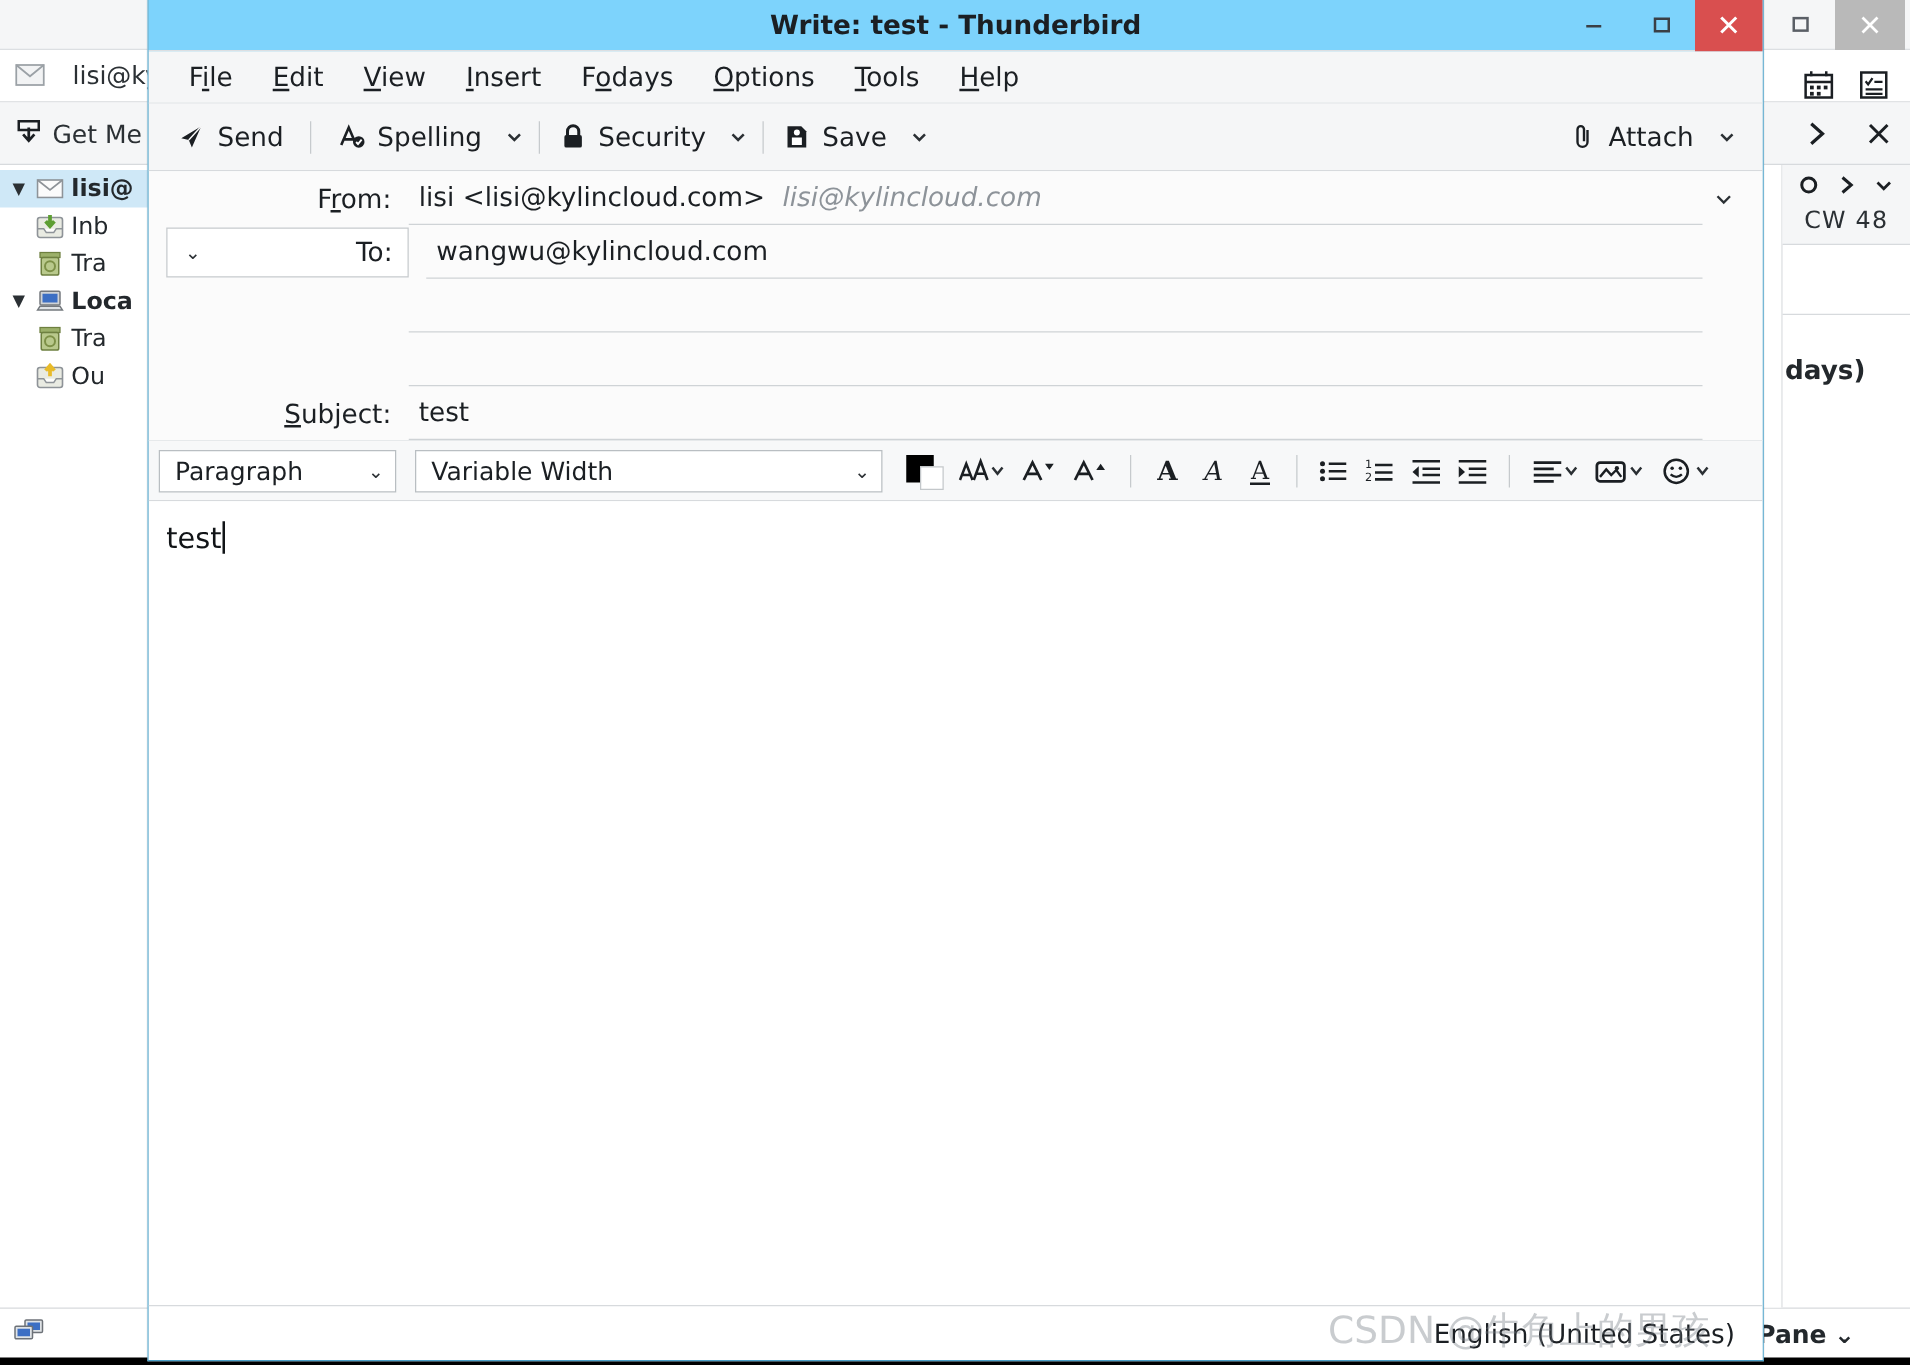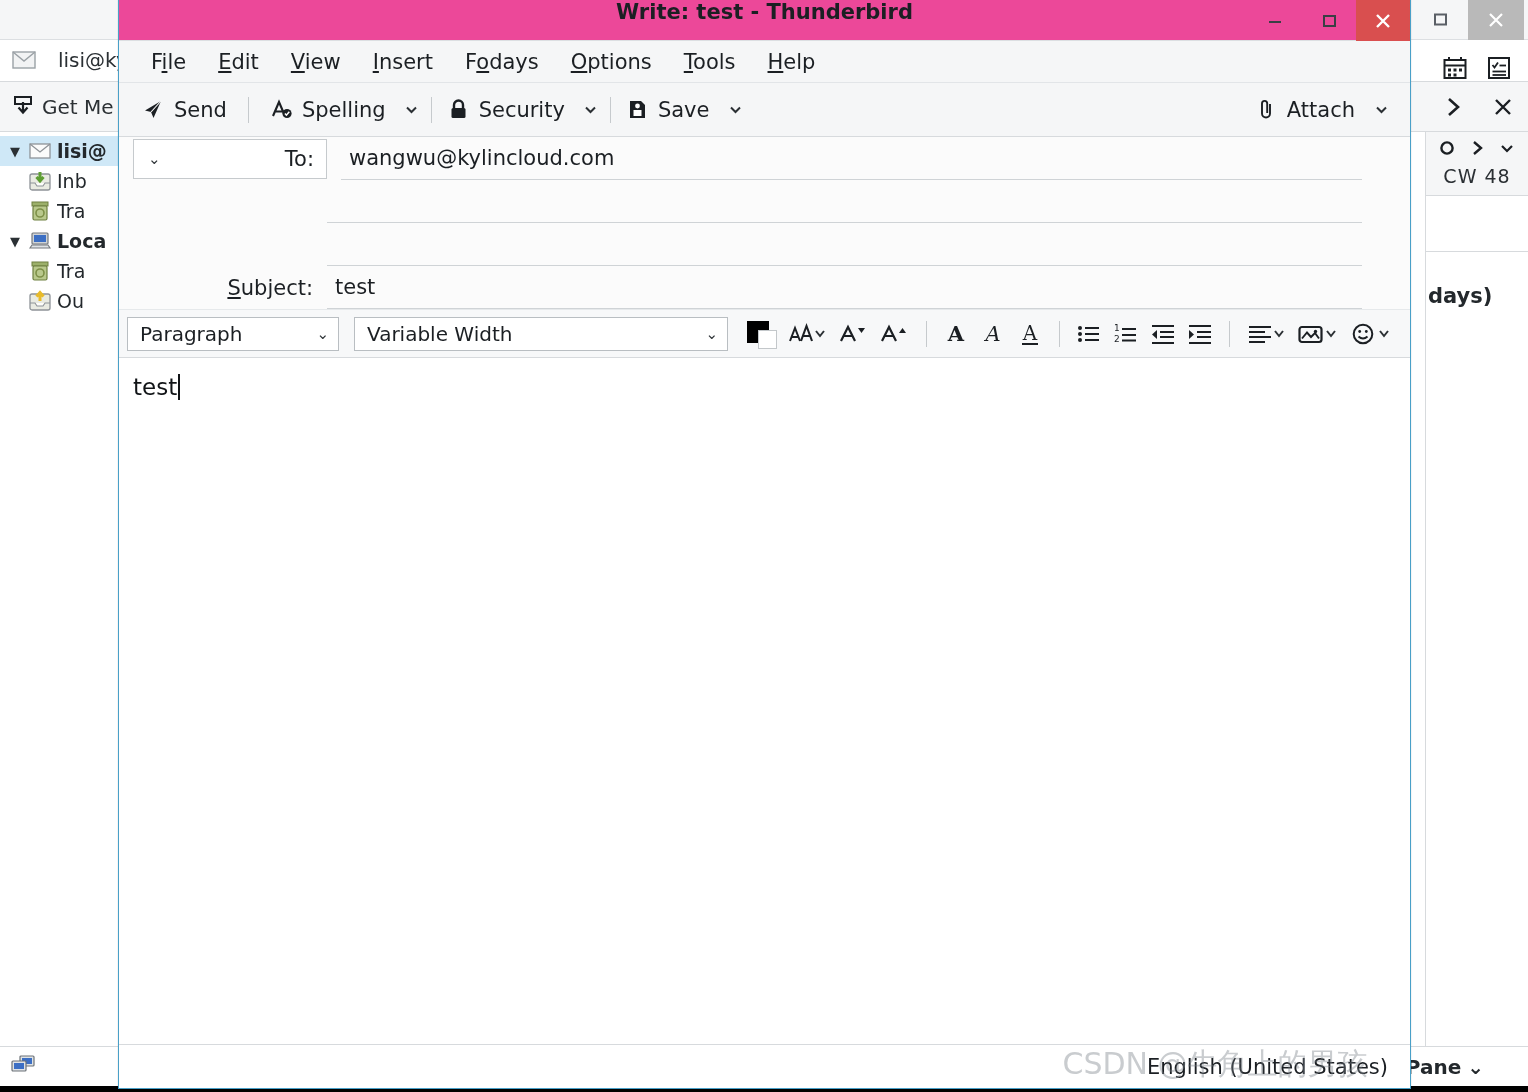--- a/index.html
+++ b/index.html
@@ -126,9 +126,9 @@
     box-shadow: 0 0 0 1px rgba(0,0,0,0.04);
   }
   .cmp-titlebar {
-    height: 41px; background: #ec4899;
+    height: 41px; background: #7dd3fc;
     border-bottom: 1px solid #dcdfe2;
-    display: flex; align-items: flex-start; flex: none; position: relative;
+    display: flex; align-items: center; flex: none; position: relative;
   }
   .cmp-title {
     position: absolute; left: 0; right: 0; text-align: center;

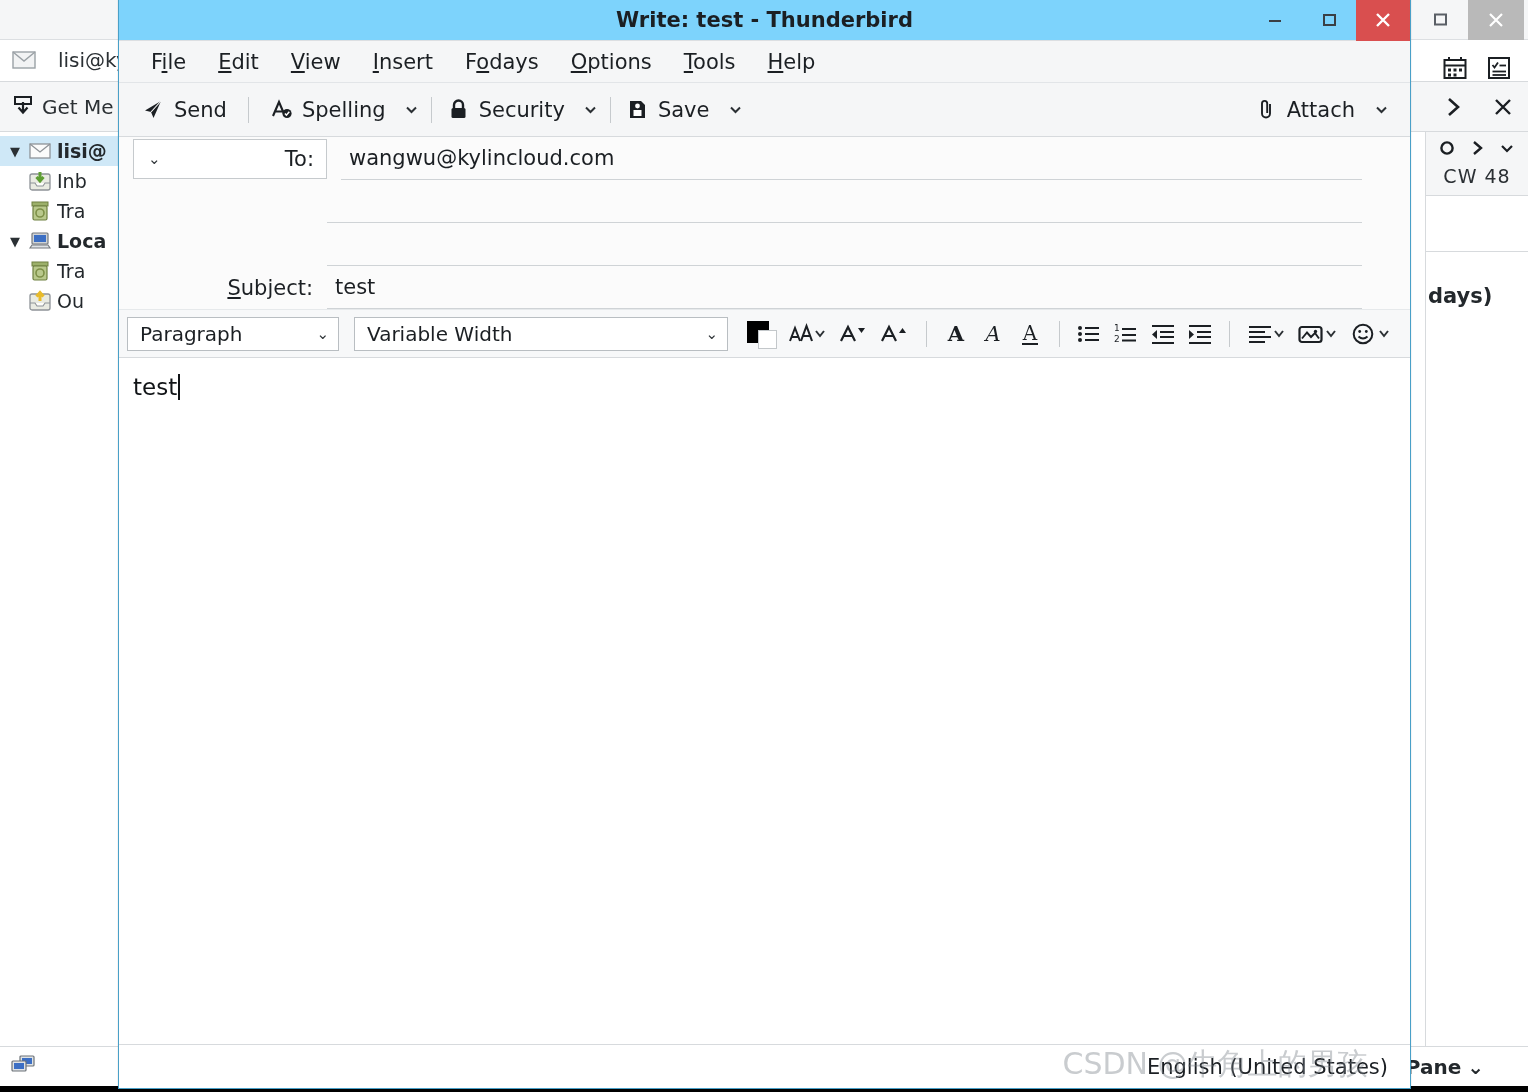--- a/index.html
+++ b/index.html
@@ -558,6 +558,18 @@
 
   <div class="cmp-headers">
 
+    <div class="hdr-row">
+      <div class="hdr-label"><span>F</span><u>r</u><span>om:</span></div>
+      <div class="hdr-field">
+        <span>lisi &lt;lisi@kylincloud.com&gt;</span>
+        <span class="muted">lisi@kylincloud.com</span>
+      </div>
+      <div class="hdr-caret">
+        <svg width="18" height="18" viewBox="0 0 18 18">
+          <path d="M4 7 L9 12 L14 7" fill="none" stroke="#2b3034" stroke-width="1.9"></path>
+        </svg>
+      </div>
+    </div>
 
     <div class="hdr-row">
       <div class="hdr-pill">

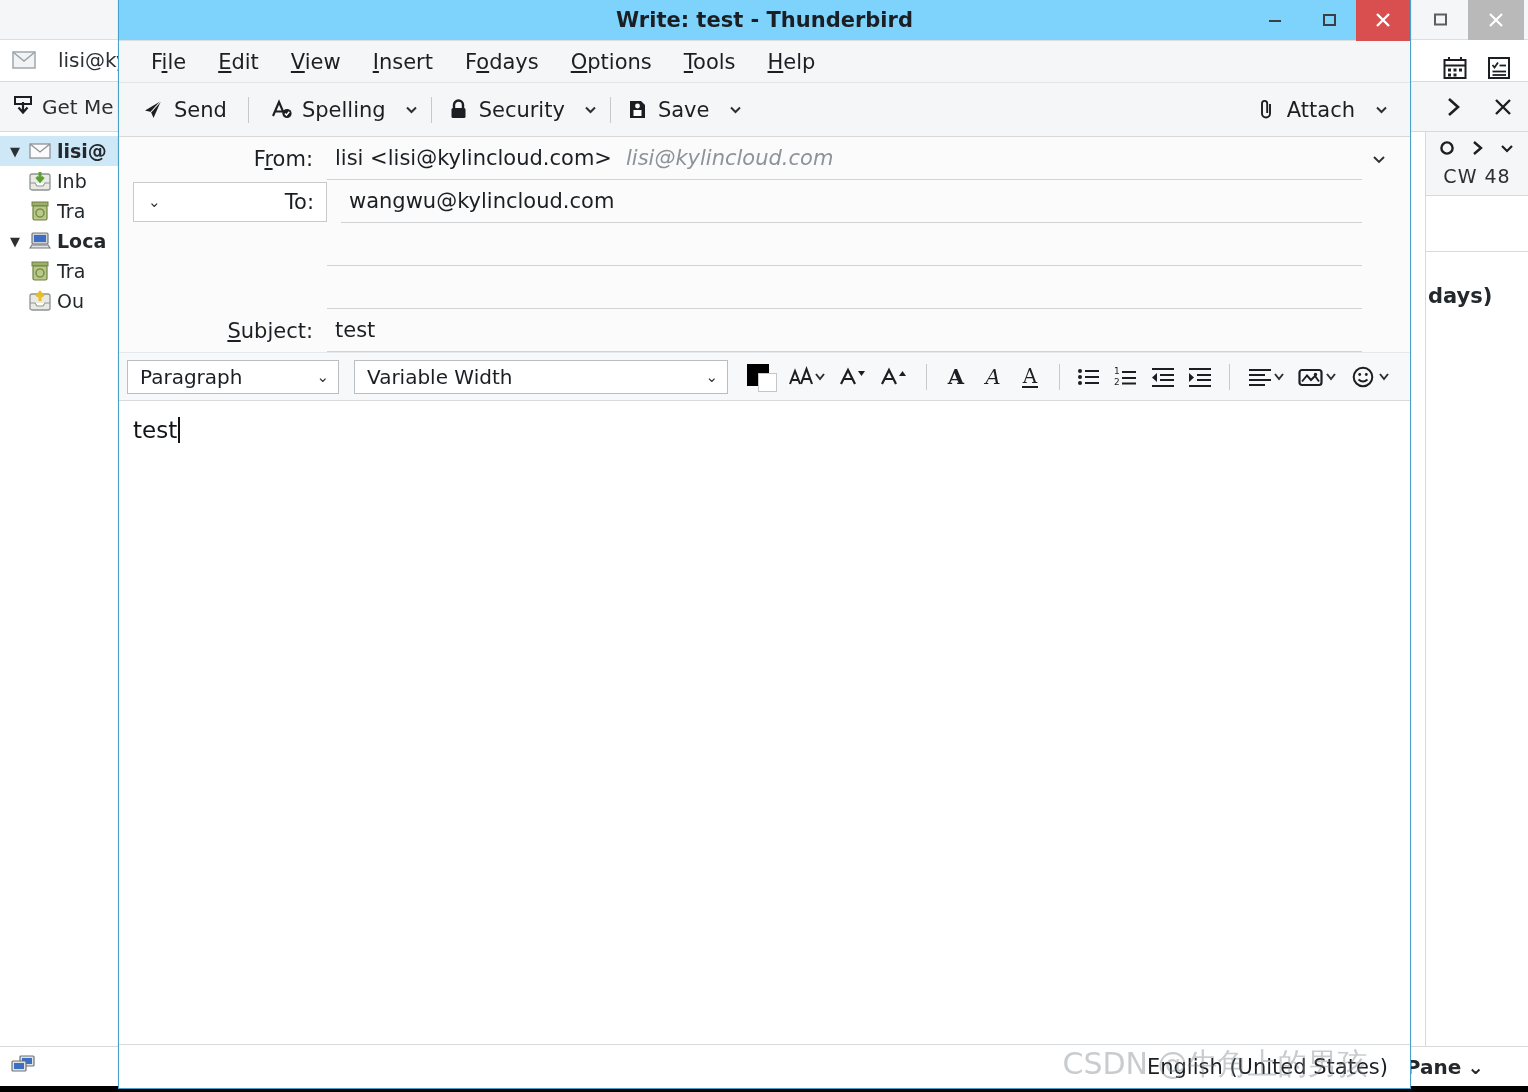--- a/index.html
+++ b/index.html
@@ -215,7 +215,7 @@
     display: flex; align-items: center; justify-content: space-between;
     padding: 0 9px 0 12px; font-size: 20px; color: #1b1f23;
   }
-  .fmt-select.para { width: 212px; margin-right: 12px; }
+  .fmt-select.para { width: 190px; margin-right: 12px; }
   .fmt-select.font { width: 374px; margin-right: 14px; }
   .fmt-select .sel-caret { font-size: 15px; color: #2b3034; }
   .fmt-btn {

